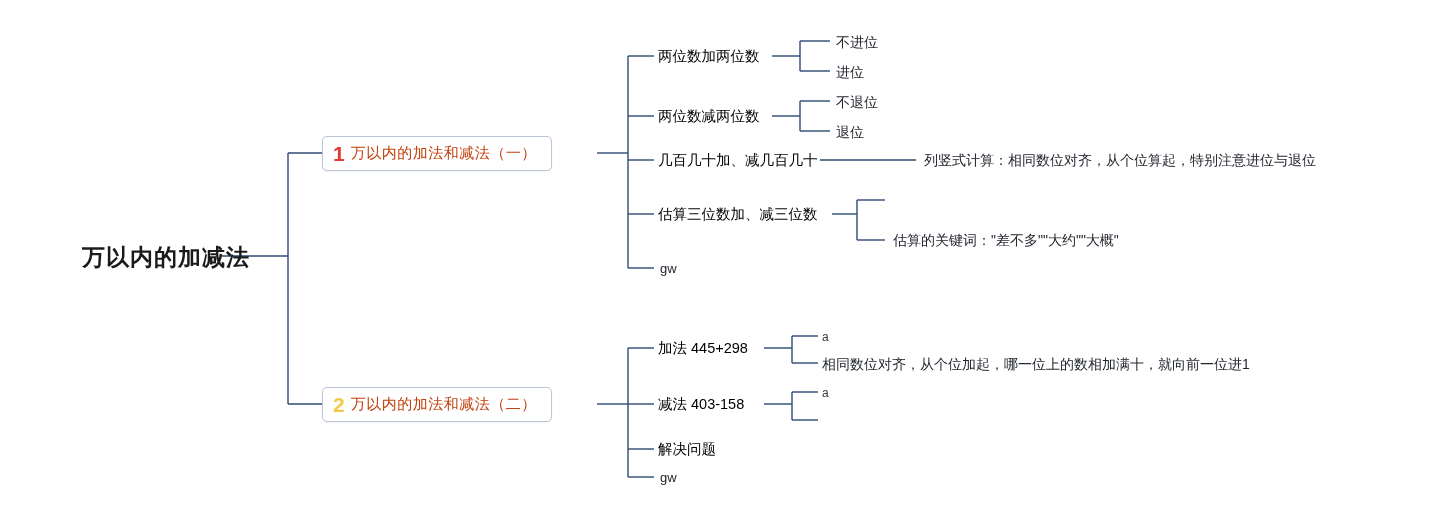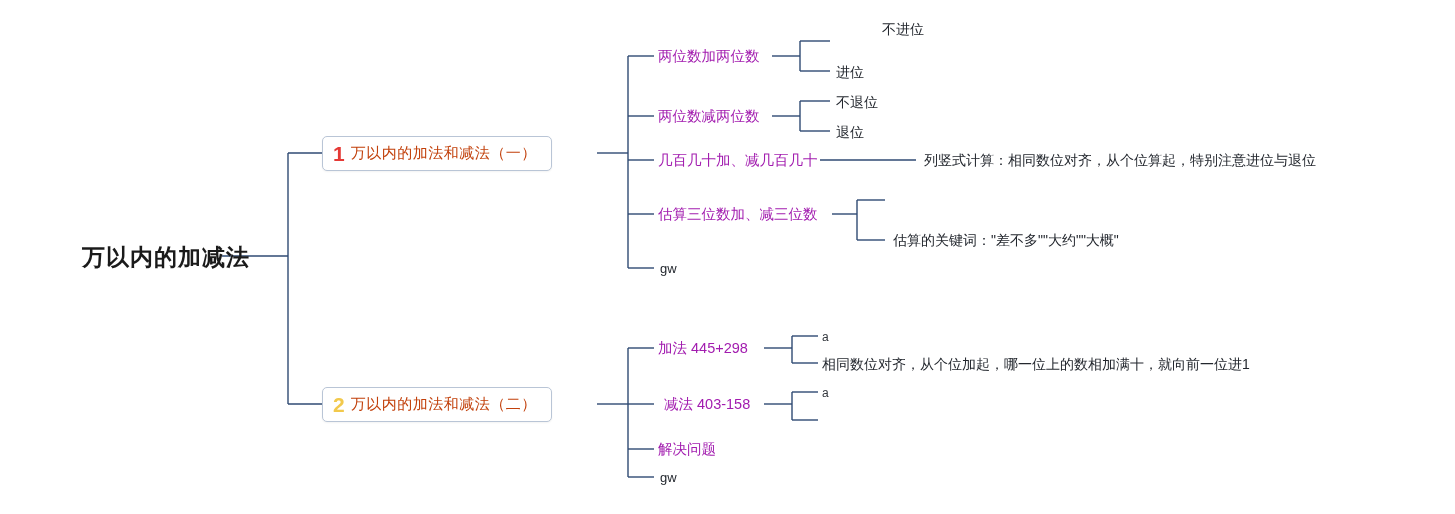--- a/index.html
+++ b/index.html
@@ -156,7 +156,7 @@
   <div class="node lvl2" style="left:658px; top:47px;">
     <span>两位数加两位数</span>
   </div>
-  <div class="node lvl3" style="left:836px; top:20px;margin-left:46px;">
+  <div class="node lvl3" style="left:836px; top:33px;">
     <span>不进位</span>
   </div>
   <div class="node lvl3" style="left:836px; top:63px;">

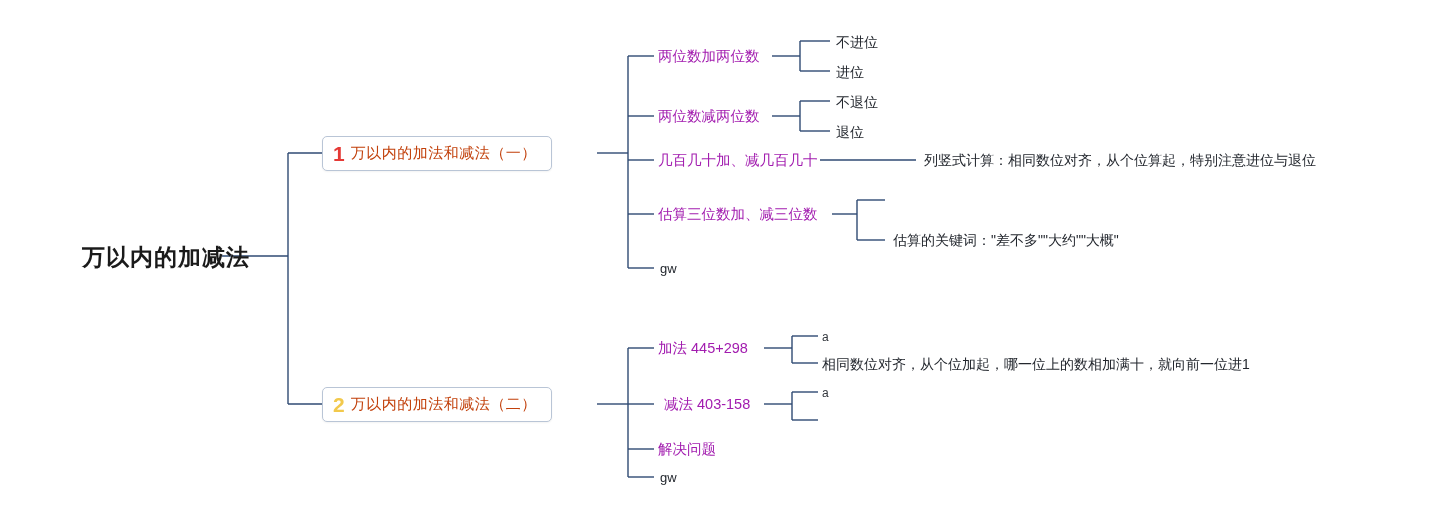--- a/index.html
+++ b/index.html
@@ -61,7 +61,7 @@
   }
   .lvl2 {
     font-size: 14.5px;
-    color: #a21caf;
+    color: #000000;
   }
   .lvl3 {
     font-size: 14px;

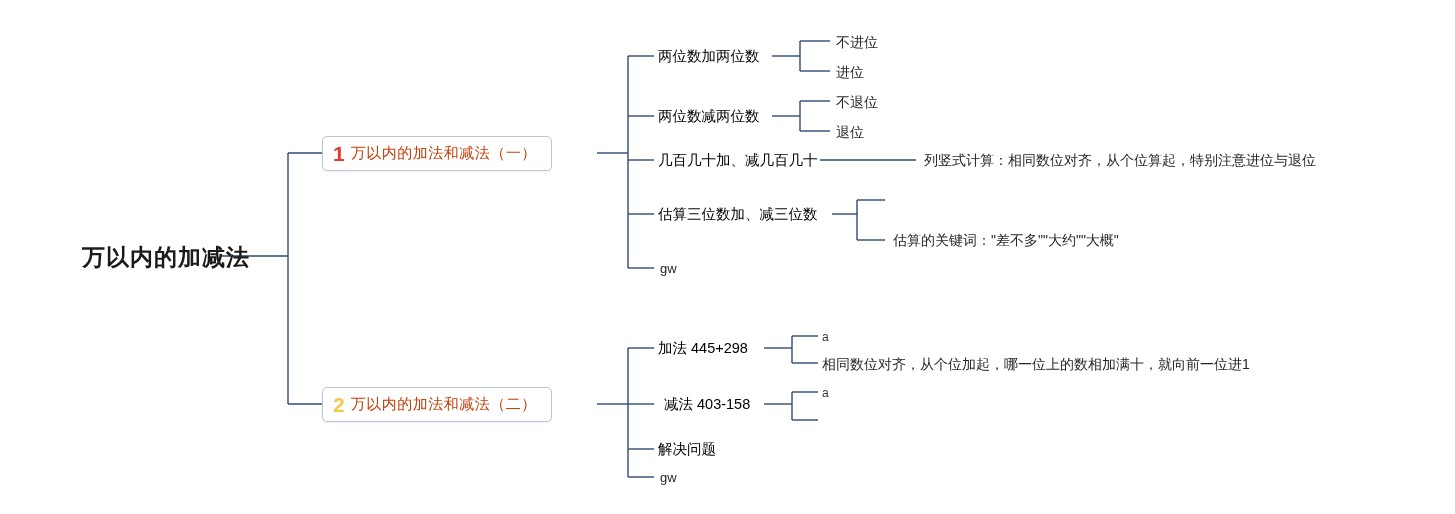--- a/index.html
+++ b/index.html
@@ -206,7 +206,7 @@
     <span>相同数位对齐，从个位加起，哪一位上的数相加满十，就向前一位进1</span>
   </div>
 
-  <div class="node lvl2" style="left:658px; top:395px;margin-left:6px;">
+  <div class="node lvl2" style="left:658px; top:395px;">
     <span>减法 403-158</span>
   </div>
   <div class="node tiny" style="left:822px; top:385px;">

